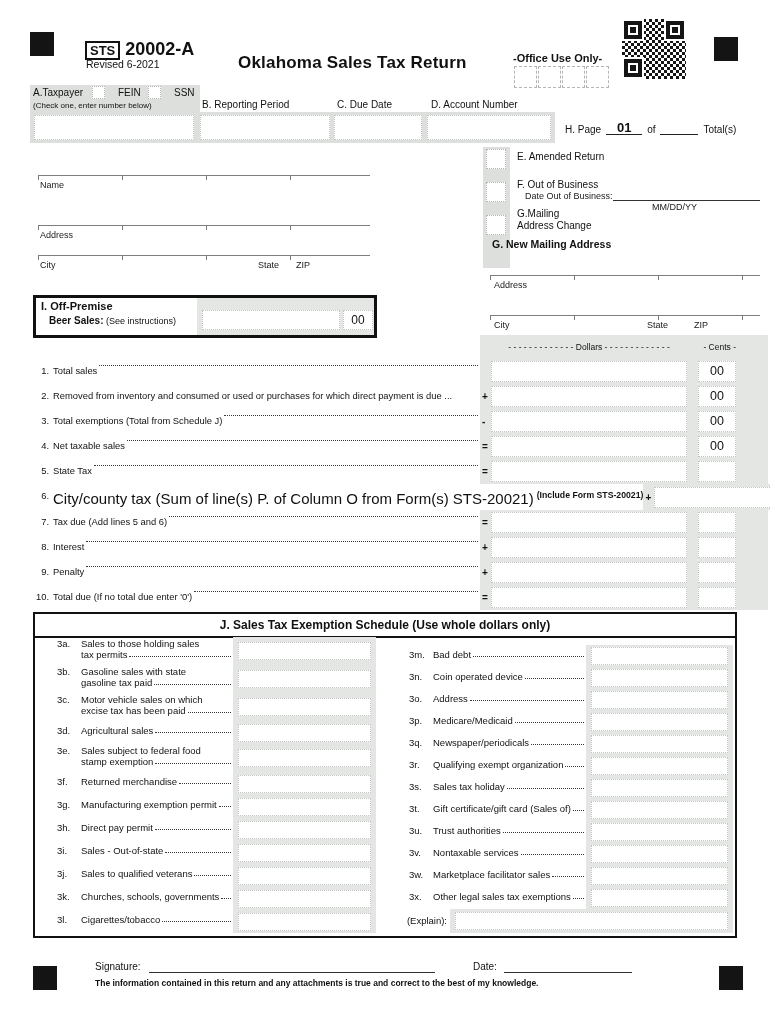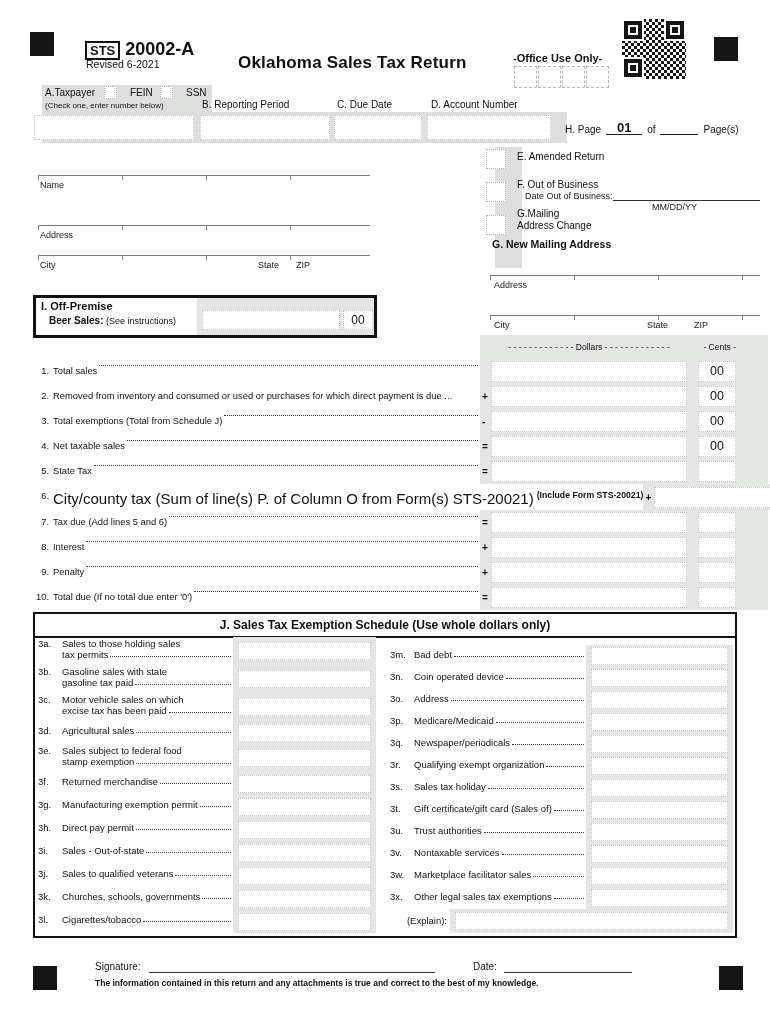--- a/index.html
+++ b/index.html
@@ -31,7 +31,7 @@
       box-sizing:border-box;box-shadow:0 0 0 2px #fff;}
   .qfi{width:6px;height:6px;background:#151515;margin:2px;}
 
-  .band{background:#dcdfdc;margin-left:12px;}
+  .band{background:#dcdfdc;}
   .small-label{font-size:10px;}
   .tiny{font-size:8px;}
   .hpage{display:flex;align-items:flex-end;gap:5px;font-size:10px;}

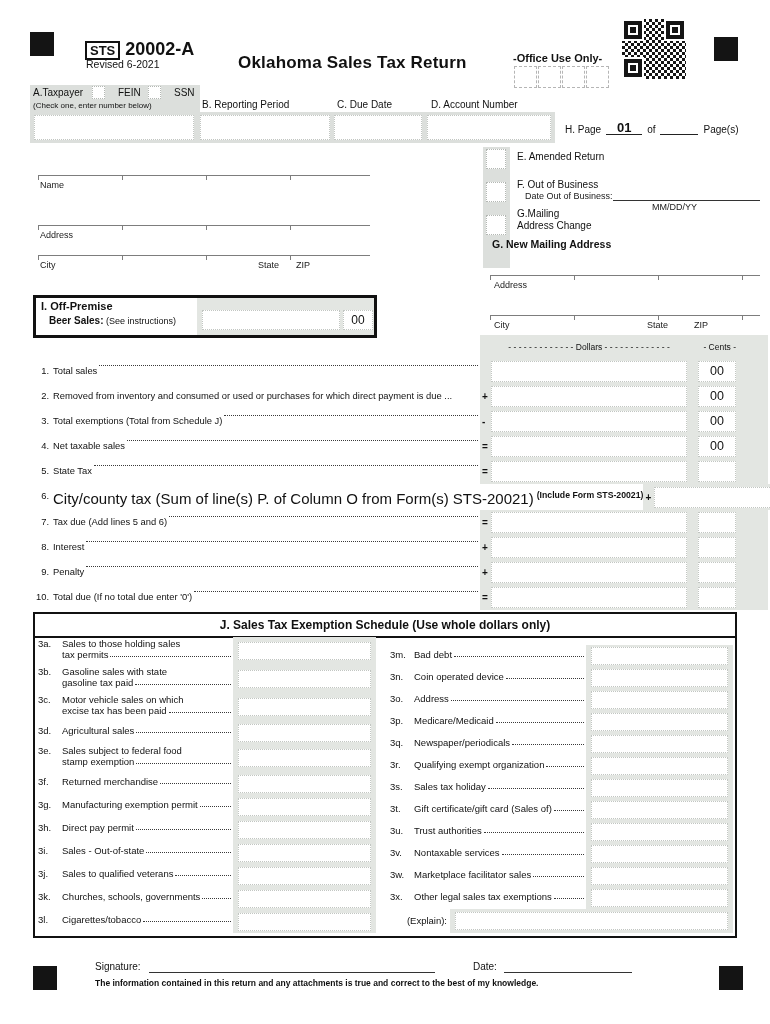--- a/index.html
+++ b/index.html
@@ -150,7 +150,7 @@
     <span class="pv">01</span>
     <span>of</span>
     <span class="blank"></span>
-    <span>Page(s)</span>
+    <span>Total(s)</span>
   </div>
 
   <div class="abs fline" style="left:38px;top:175px;width:332px;"></div>

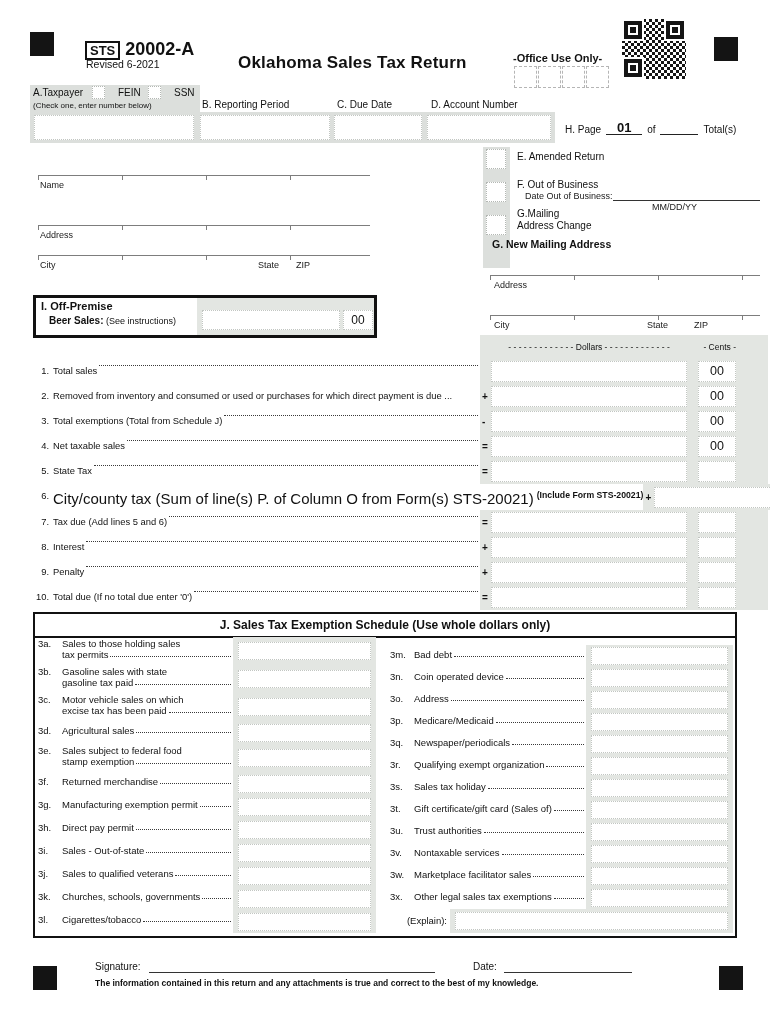--- a/index.html
+++ b/index.html
@@ -74,7 +74,7 @@
   .s-stack{position:absolute;}
   .s-row{display:flex;height:23px;}
   .s-row.tall{height:28px;}
-  .s-lab{flex:1;display:flex;font-size:9.5px;padding-top:4px;box-sizing:border-box;}
+  .s-lab{flex:1;display:flex;font-size:9.5px;padding-top:4px;box-sizing:border-box;margin-left:19px;}
   .tall .s-lab{padding-top:1px;}
   .s-lab .num{width:24px;flex:none;}
   .s-txt{flex:1;display:flex;flex-direction:column;}

